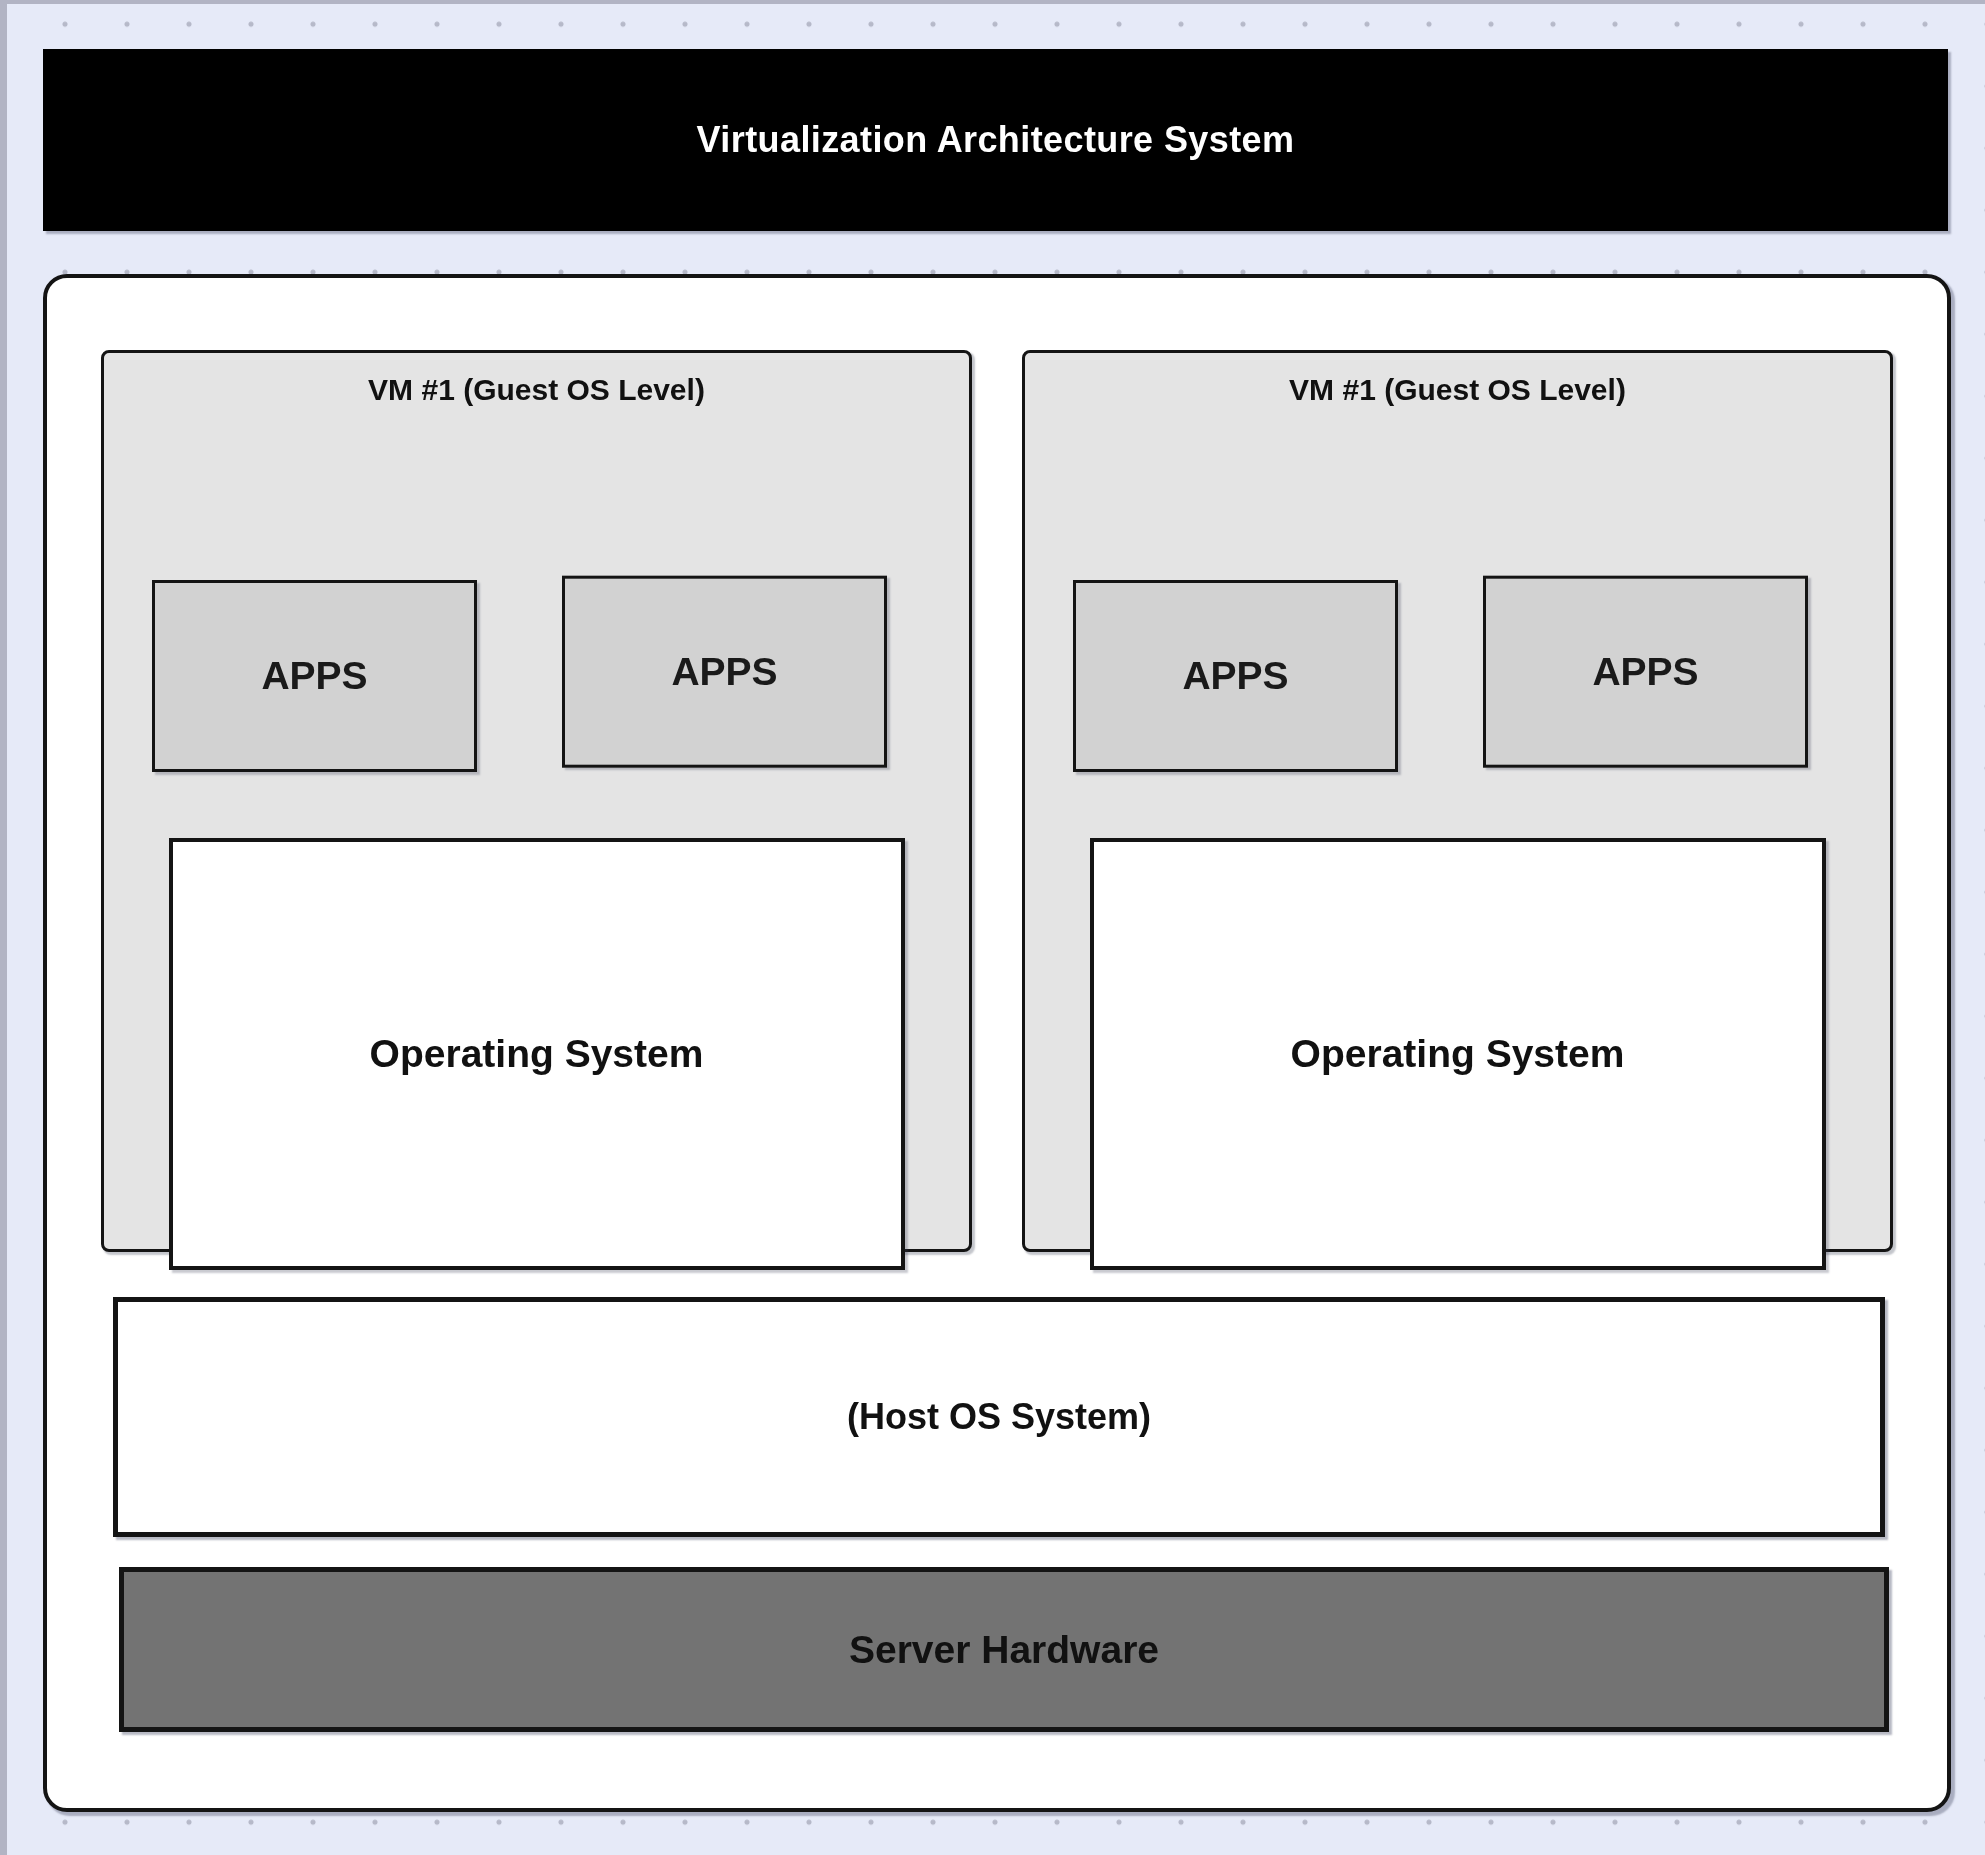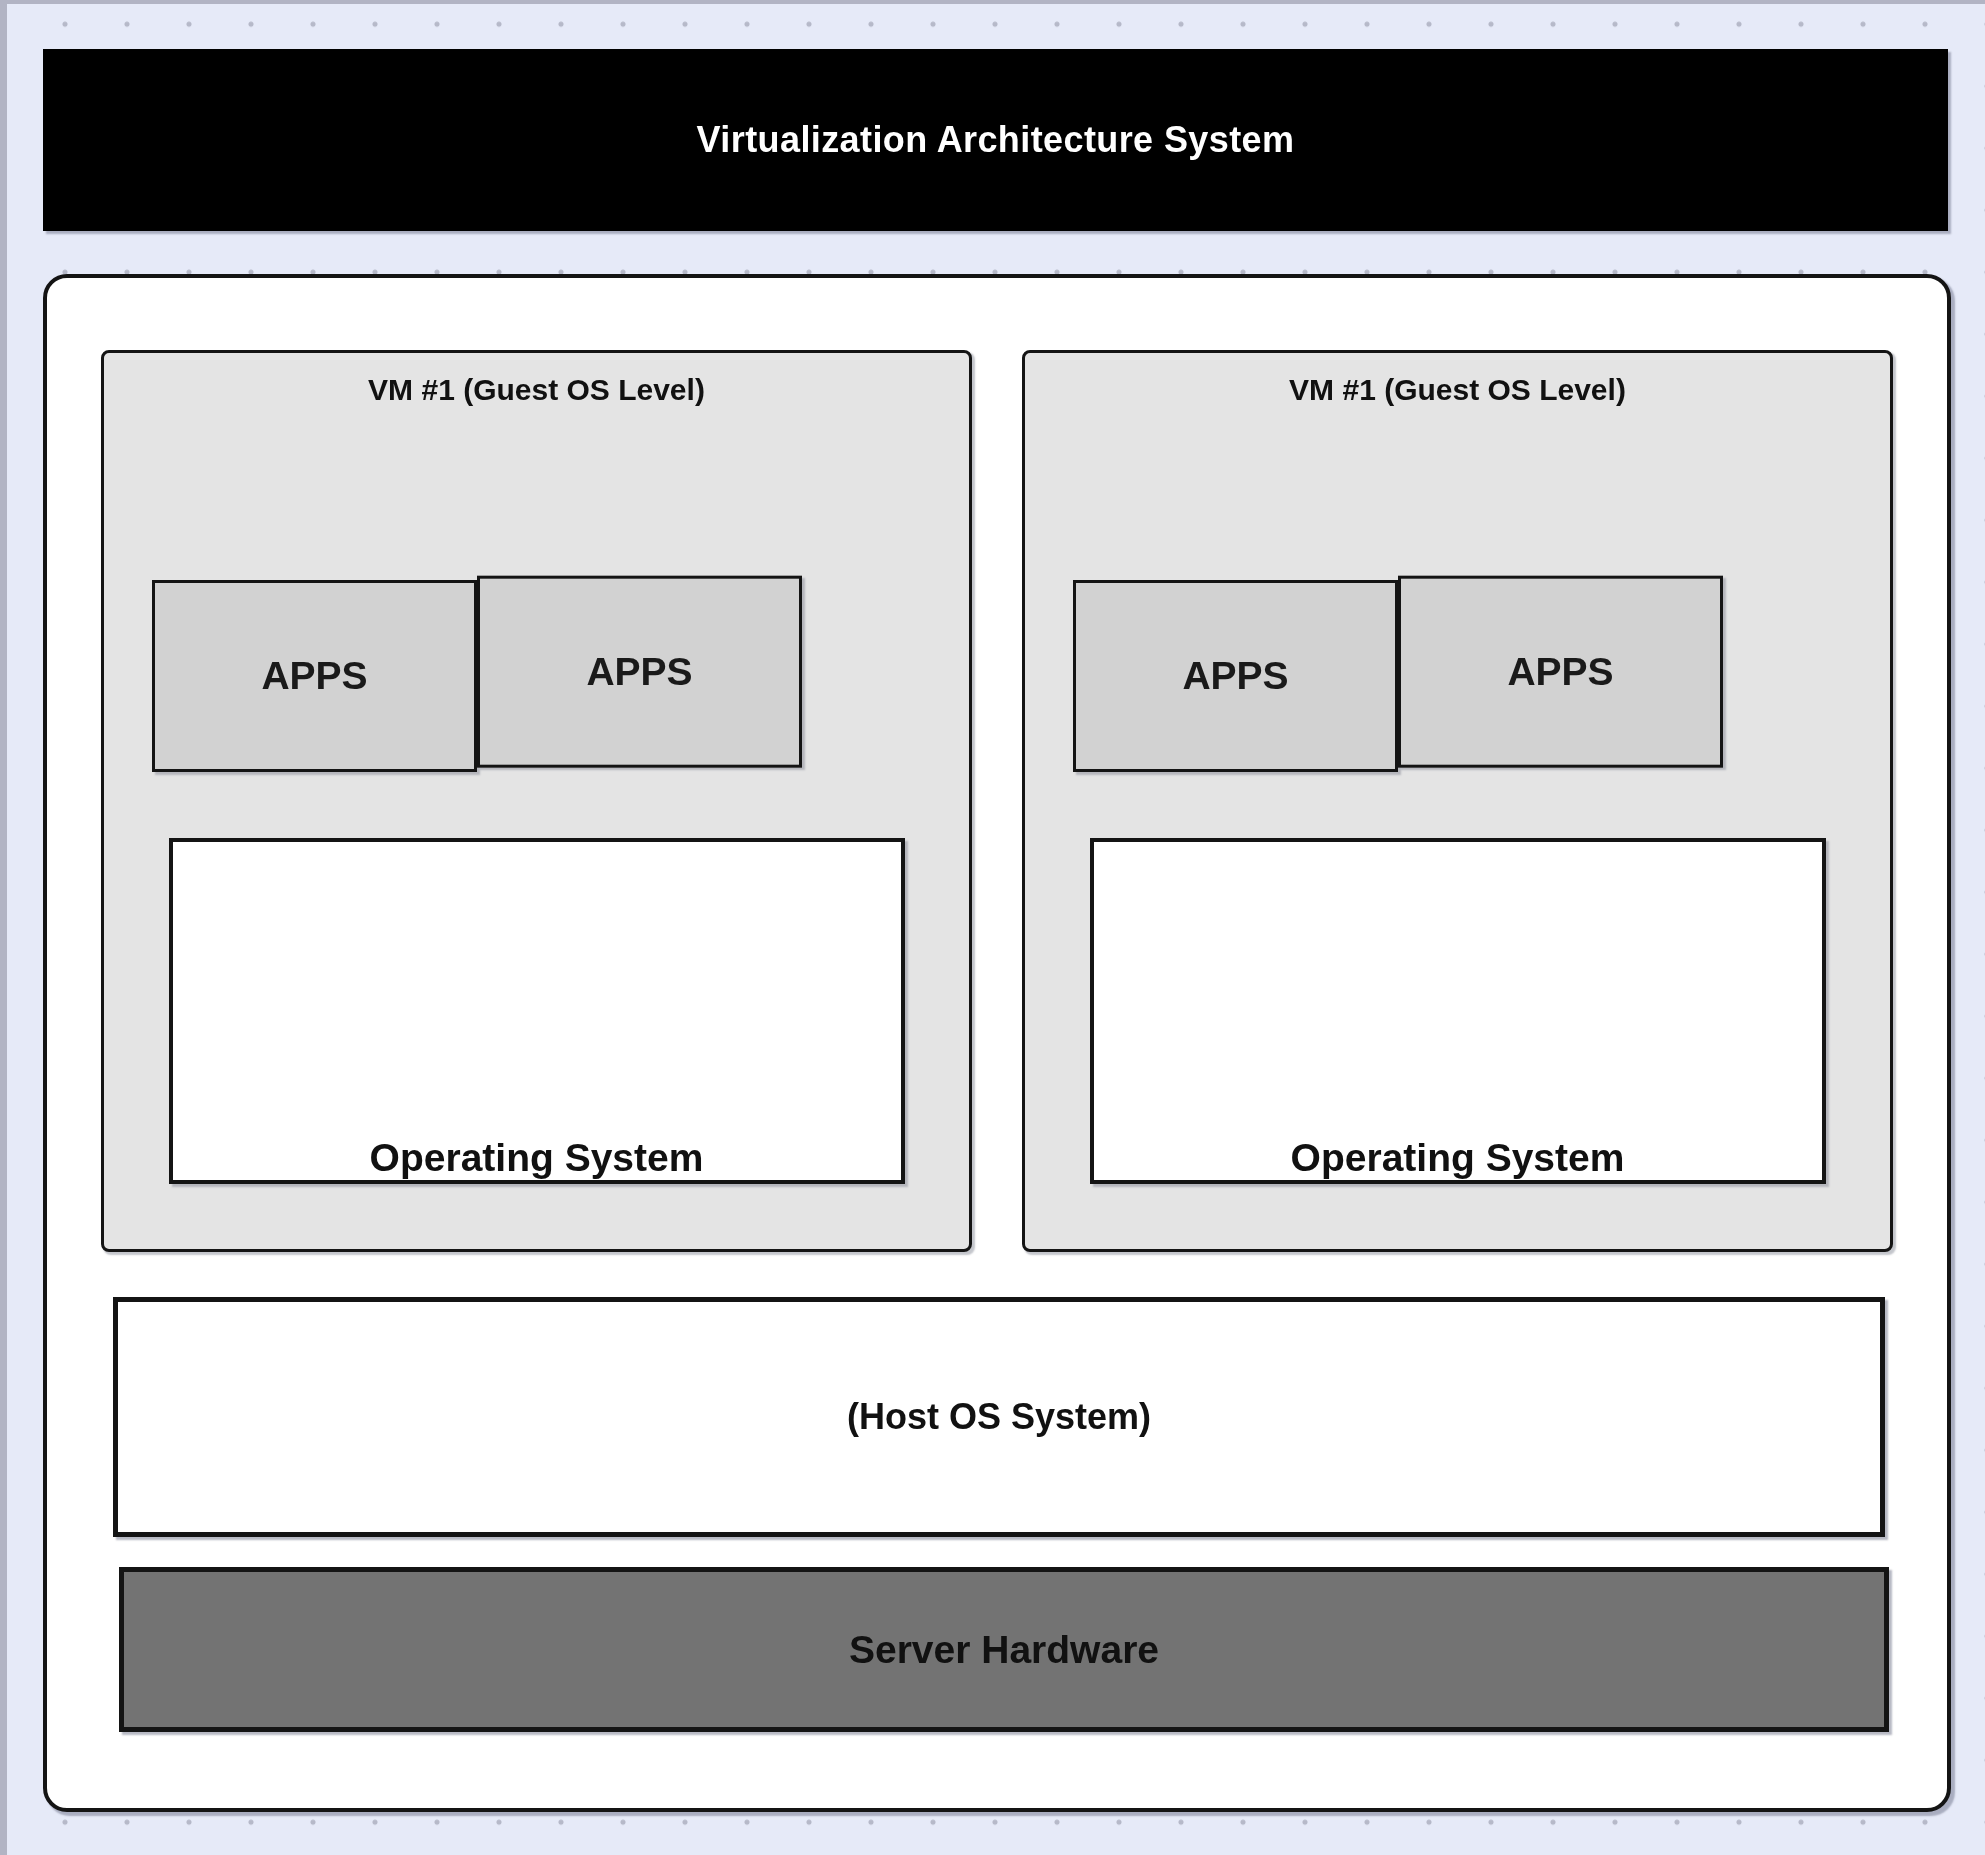--- a/index.html
+++ b/index.html
@@ -51,7 +51,7 @@
 
   .apps-row {
     position:absolute; top:227px; left:48px; right:82px;
-    display:flex; justify-content:flex-start;
+    display:flex; justify-content:space-between;
   }
   .apps {
     width:325px; height:192px;

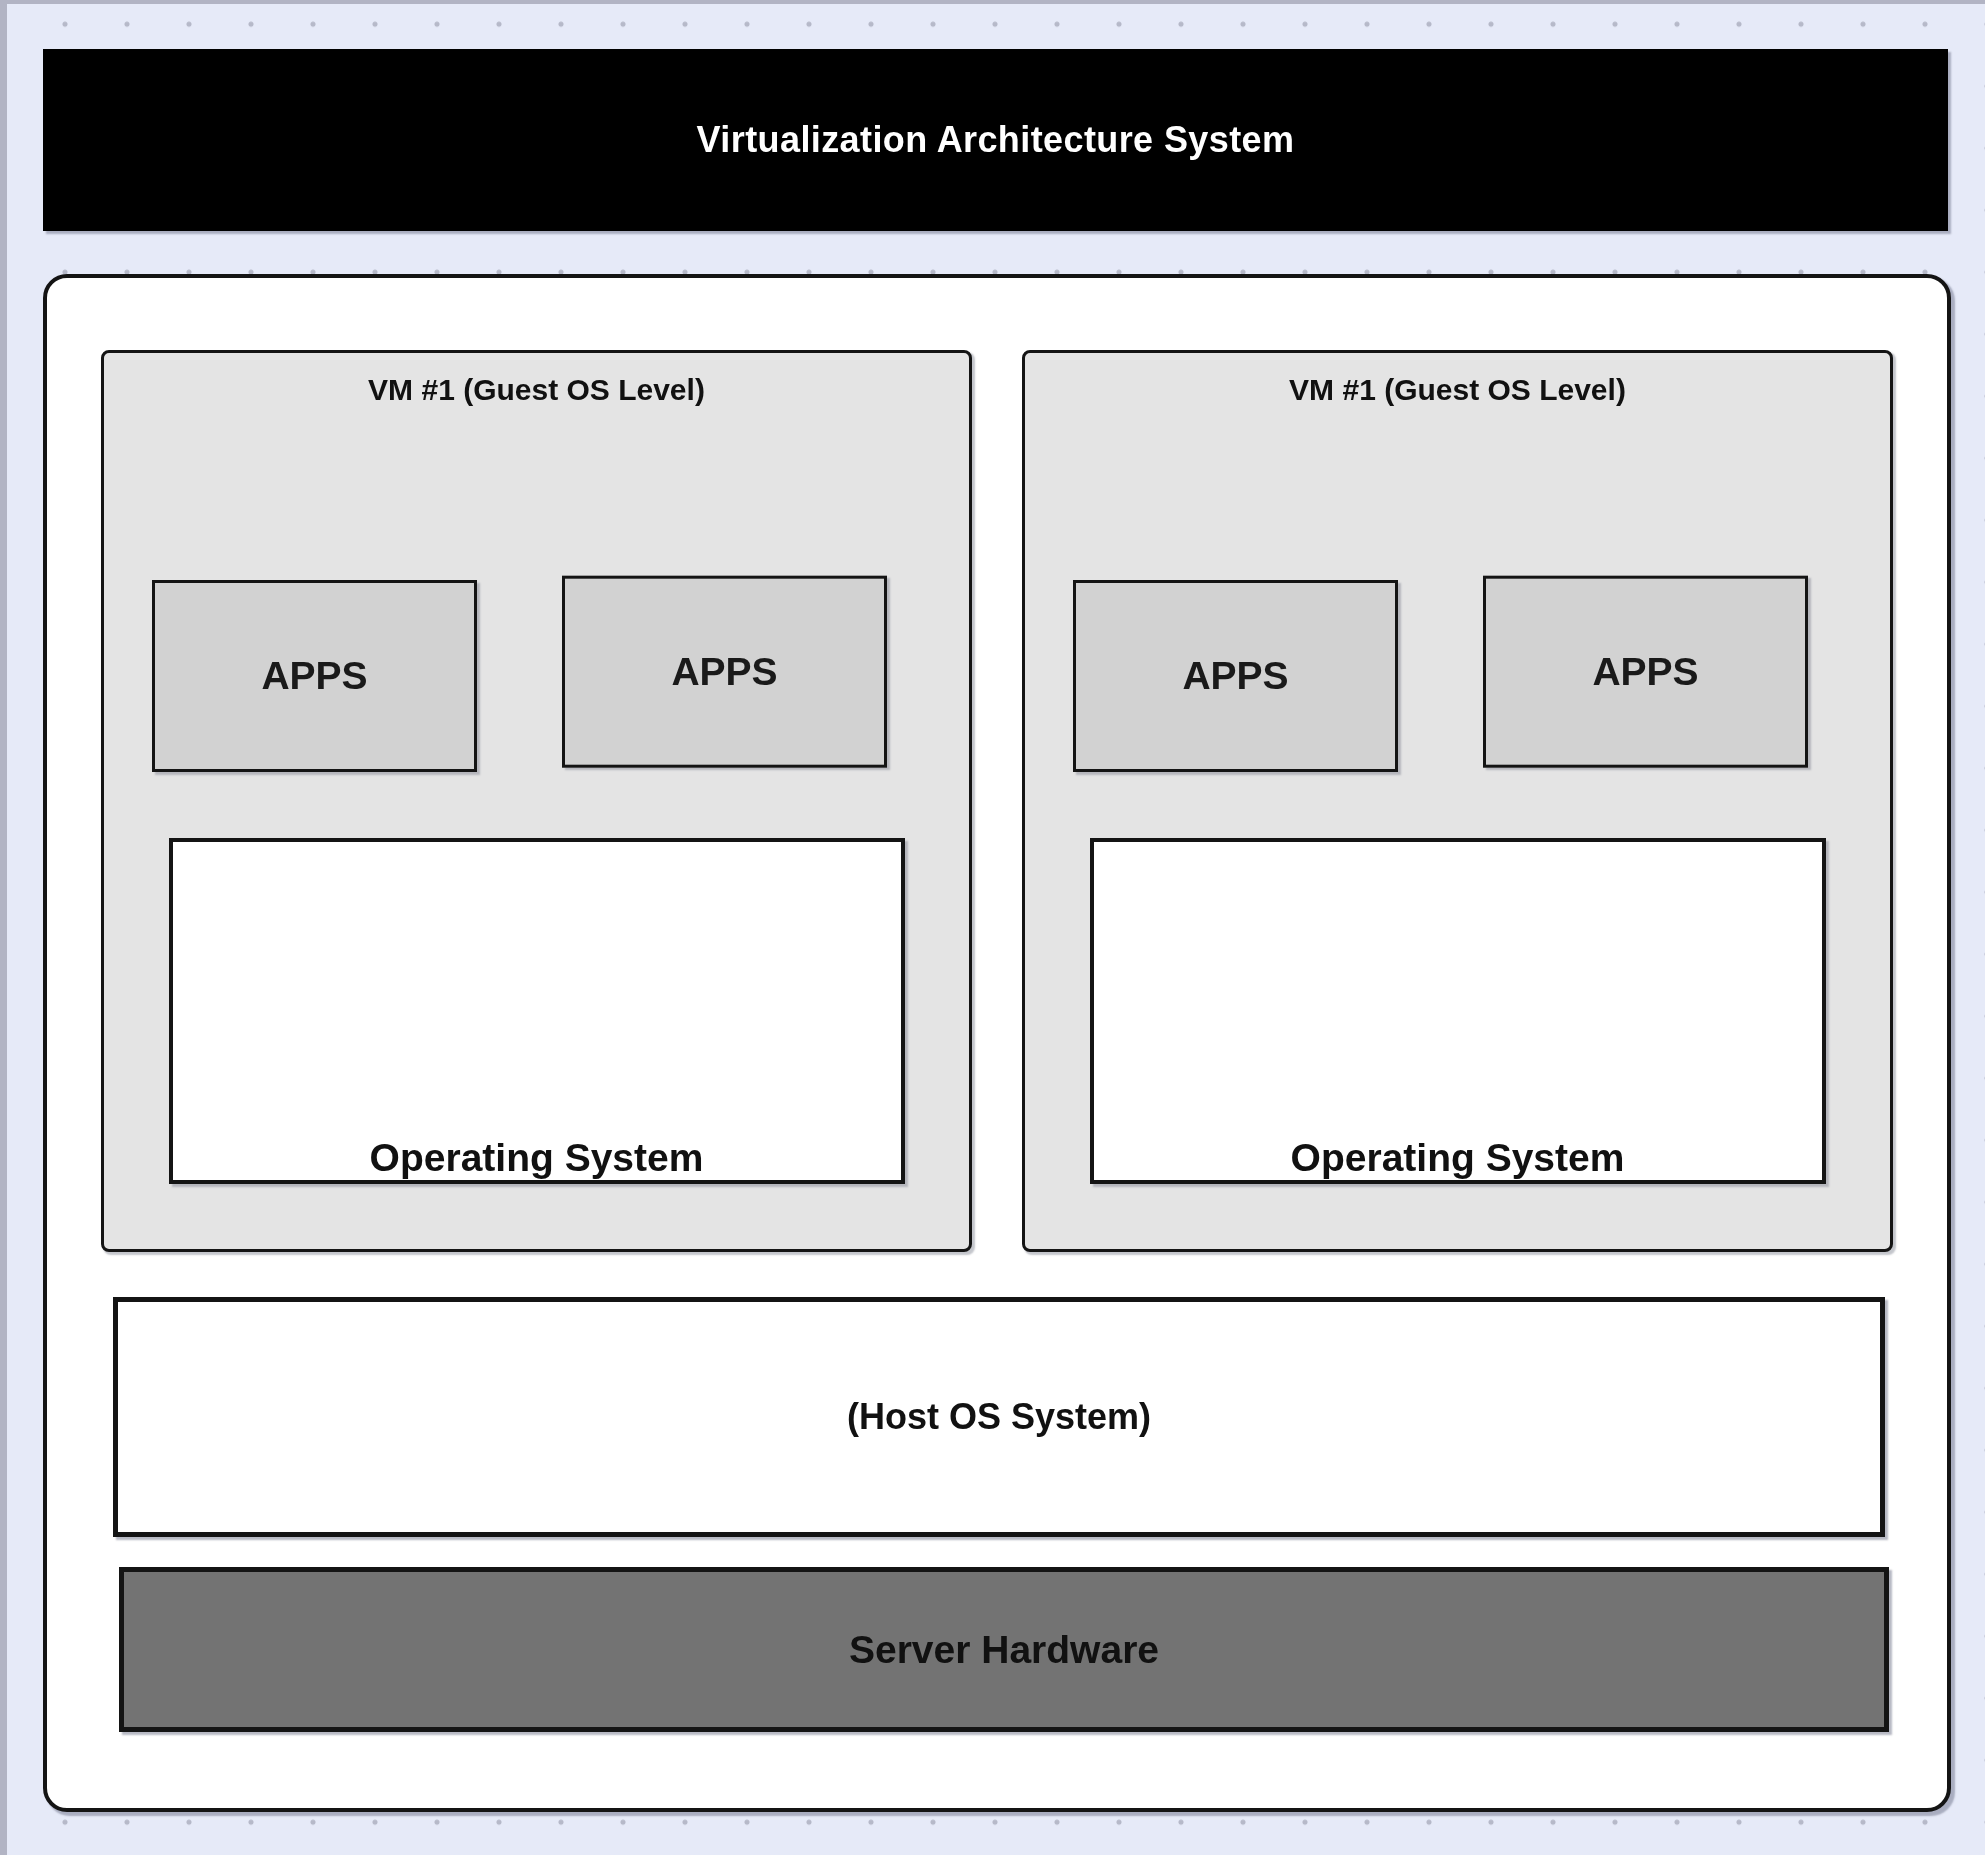--- a/index.html
+++ b/index.html
@@ -66,11 +66,11 @@
 
   .os-box {
     position:absolute; top:485px; left:50%; transform:translateX(-50%);
-    width:736px; height:346px;
+    width:736px; height:432px;
     background:#ffffff;
     border:4.3px solid #141414;
     box-sizing:border-box;
-    display:flex; align-items:flex-end; justify-content:center;
+    display:flex; align-items:center; justify-content:center;
     font-size:39px; font-weight:700; color:#111;
     box-shadow:2.6px 2.6px 1.7px rgba(60,65,85,0.28);
   }

